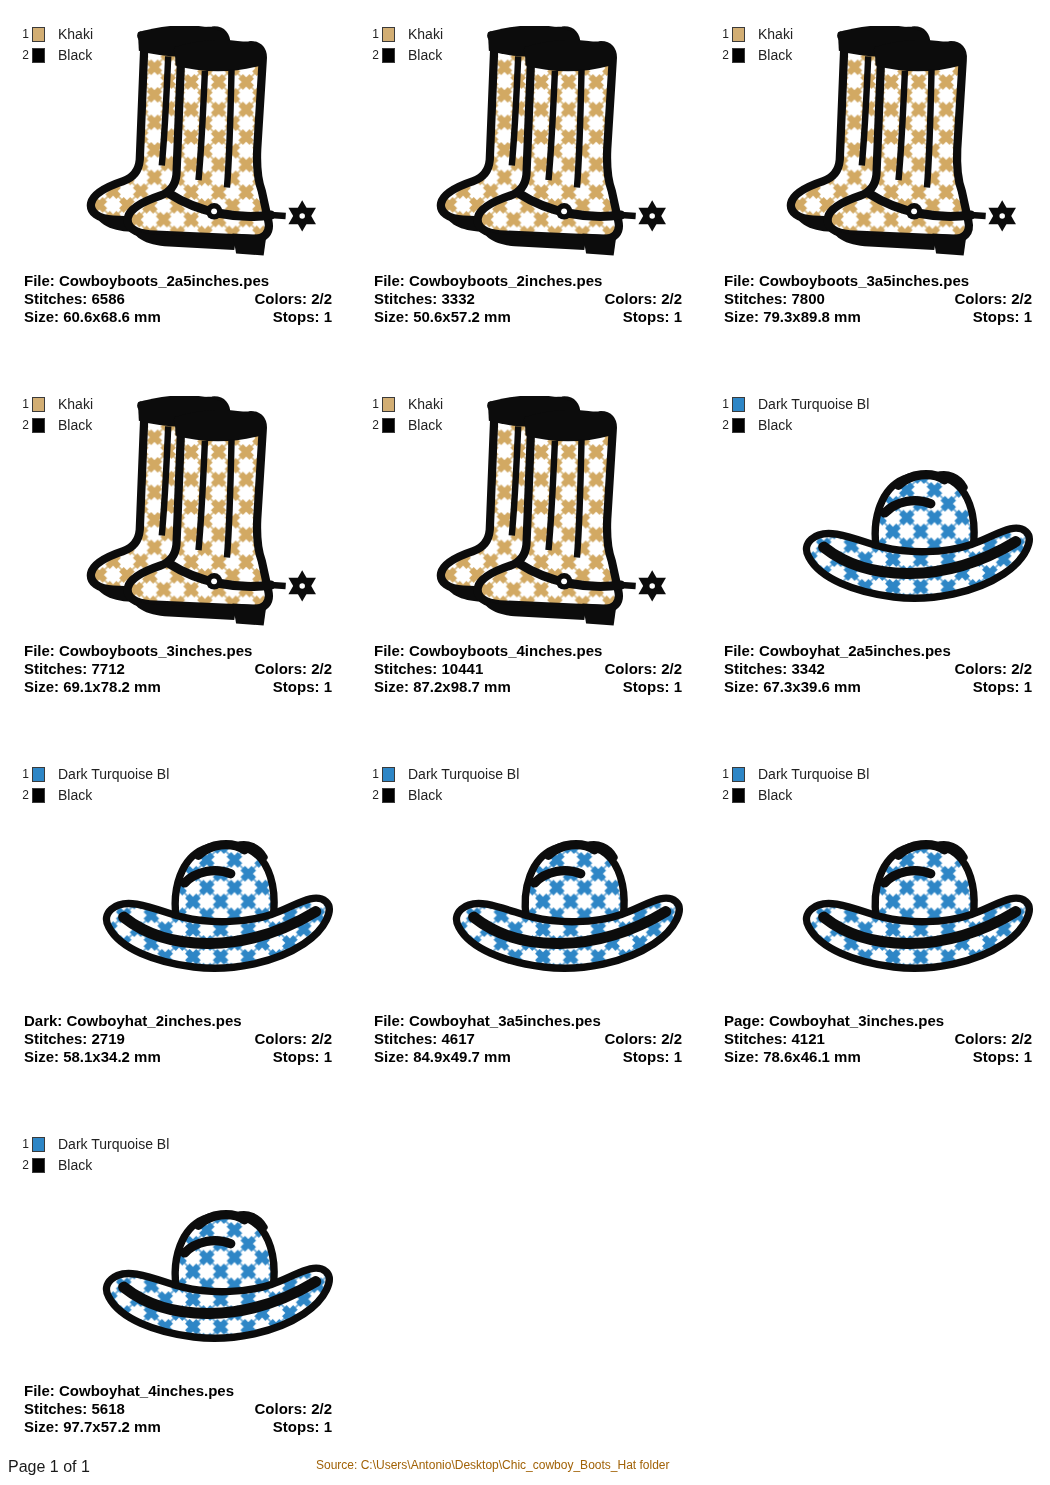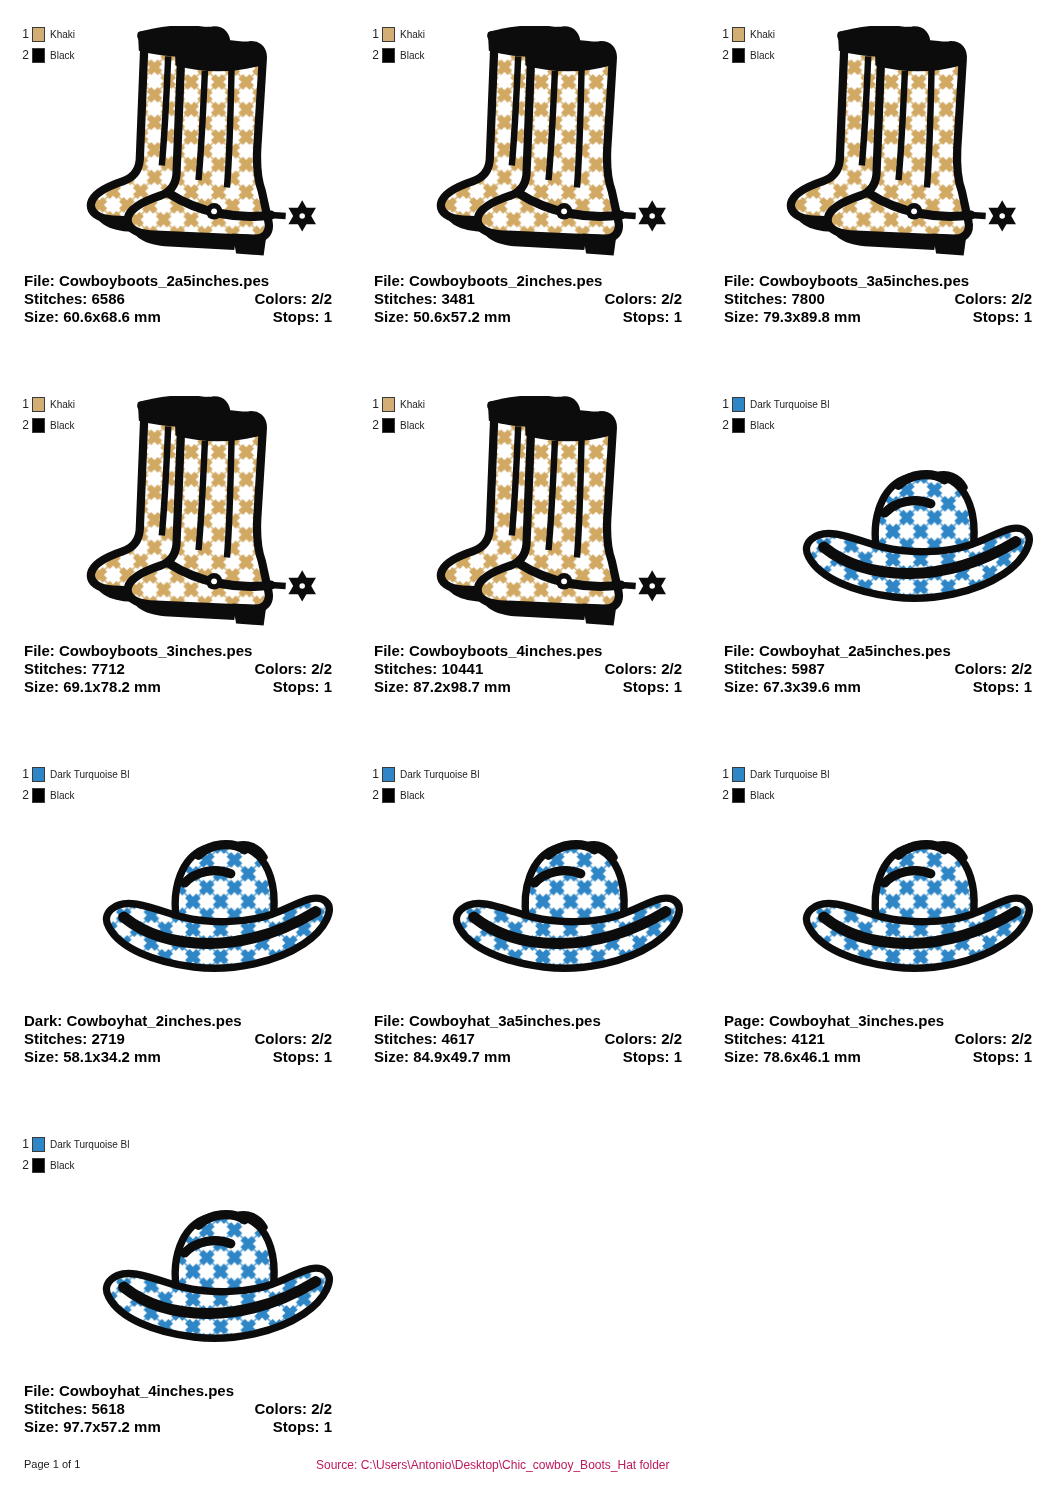--- a/index.html
+++ b/index.html
@@ -11,7 +11,7 @@
   .legend-row{display:flex;align-items:center;height:16px;margin-bottom:5px;}
   .lnum{font-size:12px;color:#222;width:11px;text-align:right;margin-right:3px;}
   .swatch{display:inline-block;width:13px;height:15px;border:1px solid #3a3a3a;box-sizing:border-box;}
-  .lname{font-size:10px;color:#222;margin-left:5px;white-space:nowrap;}
+  .lname{font-size:14px;color:#222;margin-left:13px;white-space:nowrap;}
   
   .art{position:absolute;}
   .art.boots{left:80px;top:26px;width:248px;height:234px;}

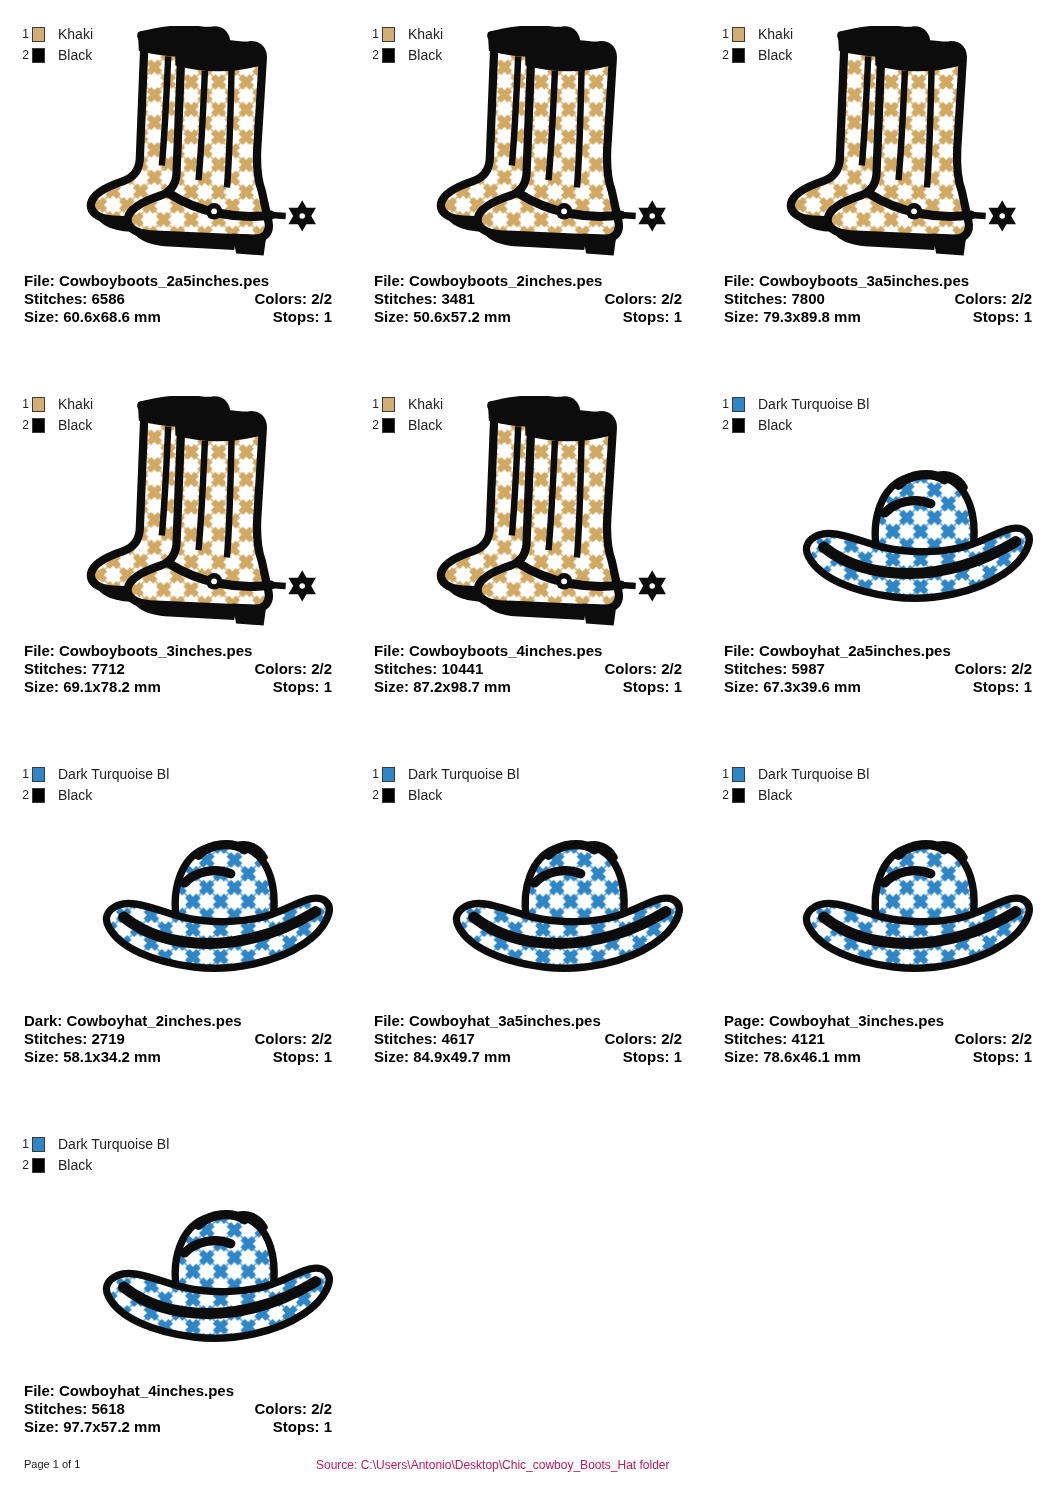--- a/index.html
+++ b/index.html
@@ -127,7 +127,7 @@
     <div class="info">
       <div>File: Cowboyboots_2inches.pes</div>
       <div class="row">
-          <span>Stitches: 3481</span>
+          <span>Stitches: 3332</span>
           <span>Colors: 2/2</span>
         </div>
       <div class="row">

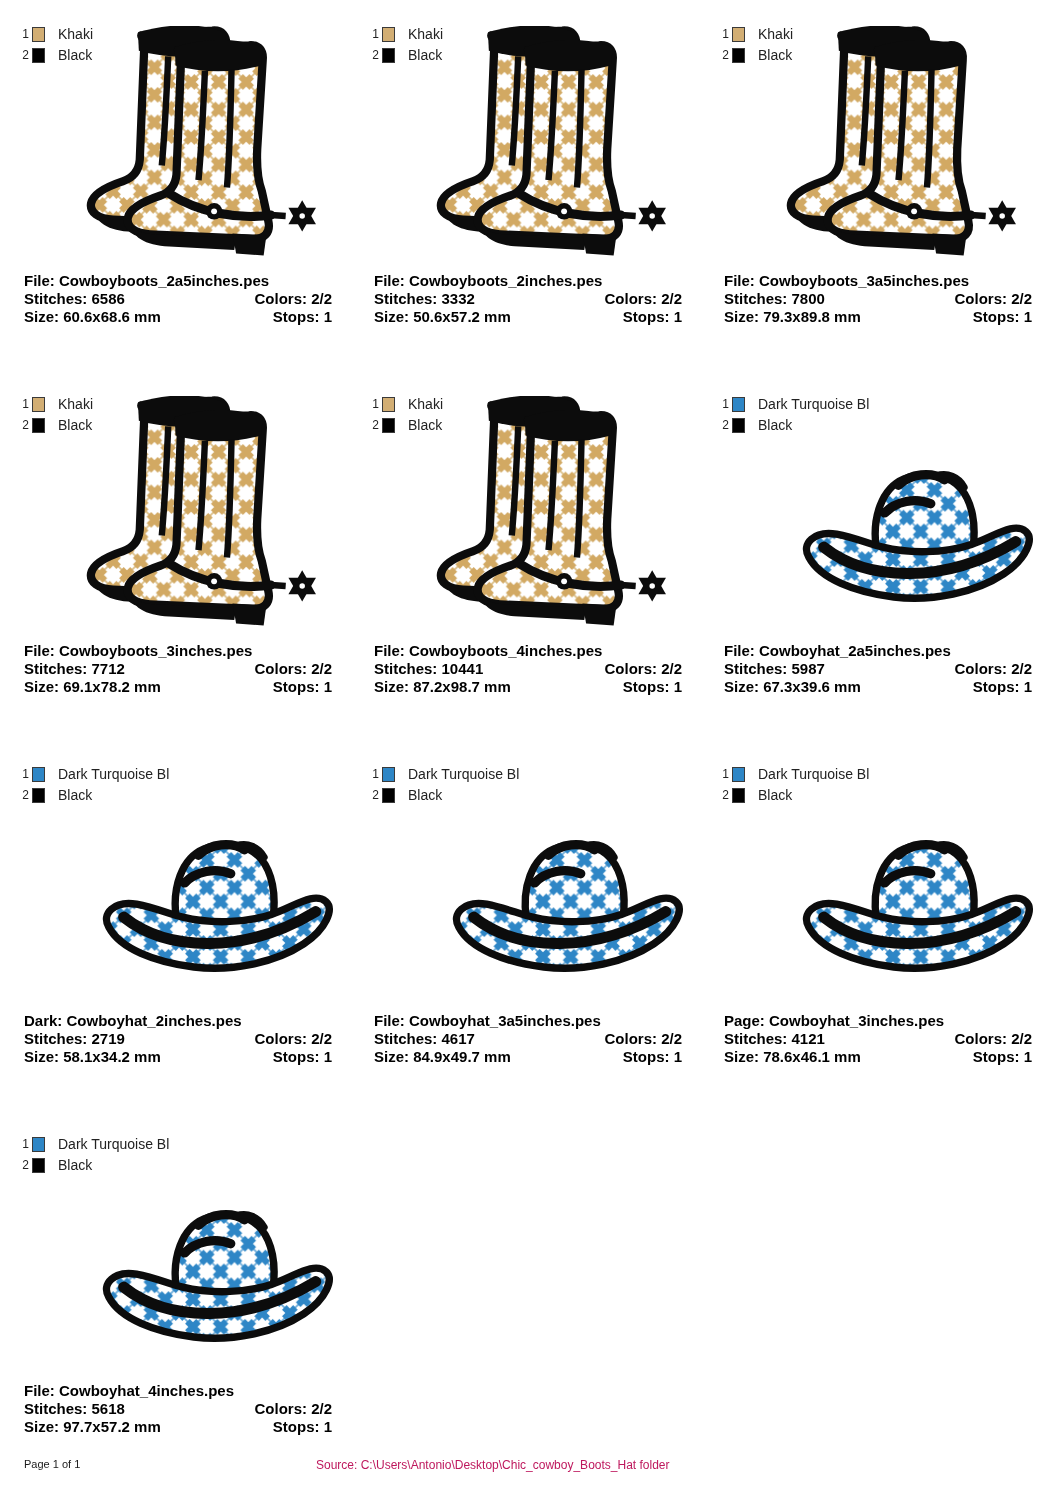--- a/index.html
+++ b/index.html
@@ -243,7 +243,7 @@
     <div class="info">
       <div>File: Cowboyhat_2a5inches.pes</div>
       <div class="row">
-          <span>Stitches: 5987</span>
+          <span>Stitches: 3342</span>
           <span>Colors: 2/2</span>
         </div>
       <div class="row">

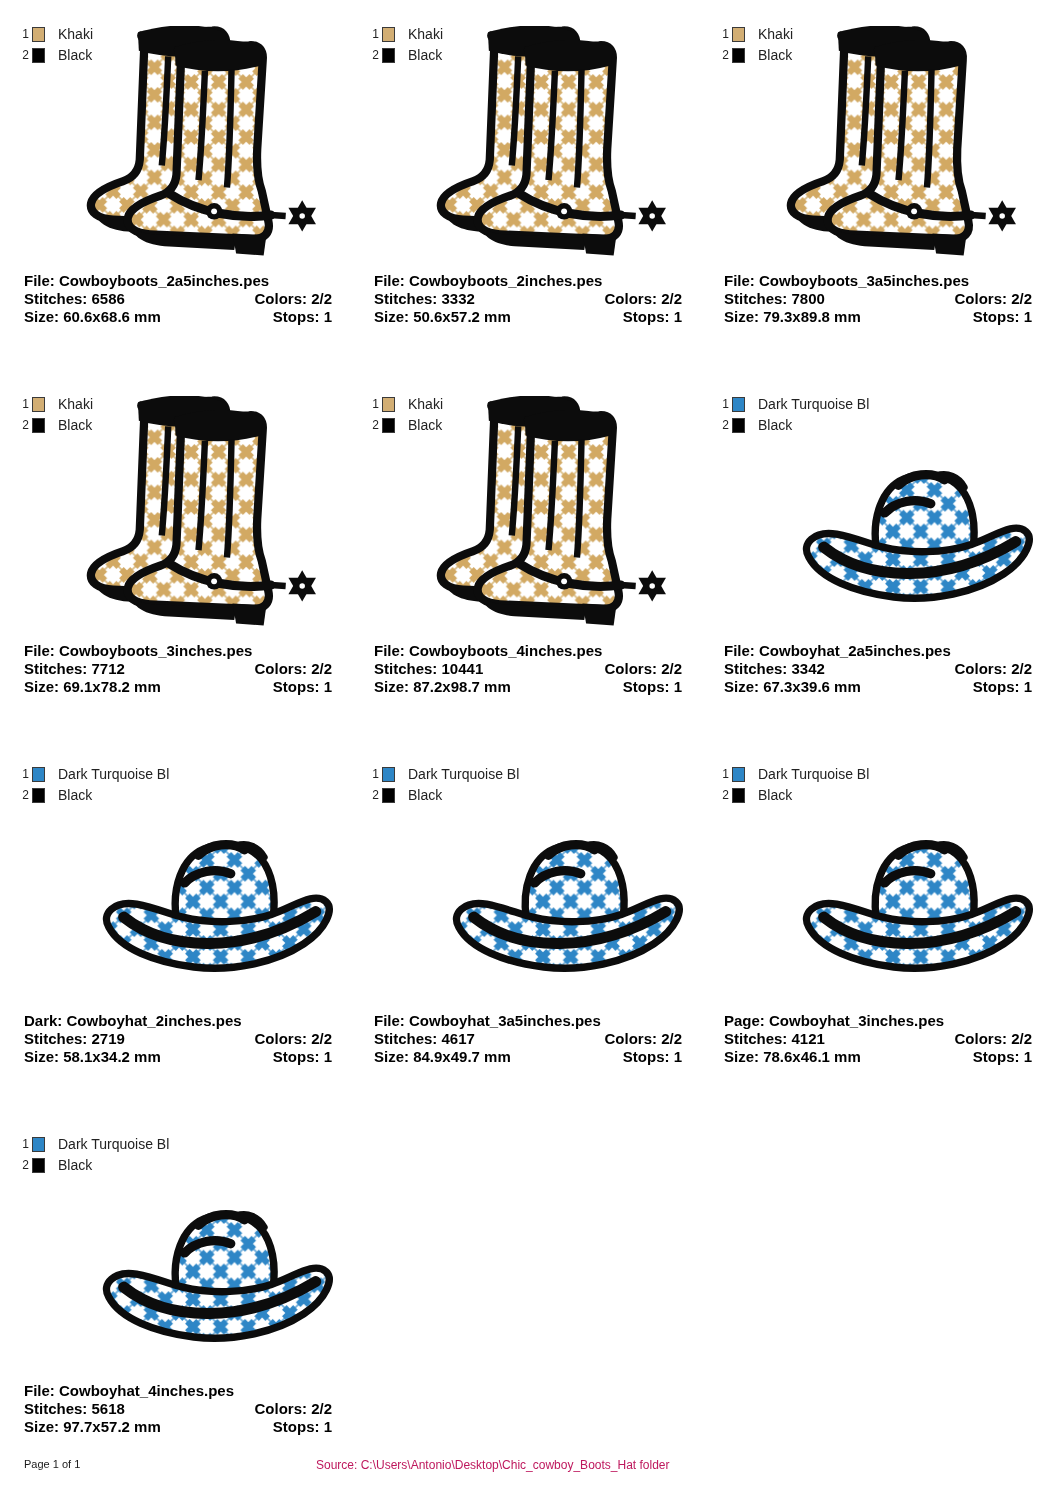--- a/index.html
+++ b/index.html
@@ -21,7 +21,7 @@
         font-weight:bold;font-size:15px;line-height:18px;white-space:nowrap;}
   .info .row{display:flex;justify-content:space-between;}
   
-  .footer-page{position:absolute;left:24px;top:1458px;font-size:11px;color:#1a1a1a;}
+  .footer-page{position:absolute;left:8px;top:1458px;font-size:16px;color:#1a1a1a;}
   .footer-source{position:absolute;left:316px;top:1458px;font-size:12px;color:#be185d;}
   .defs-holder{position:absolute;width:0;height:0;overflow:hidden;}
 </style>

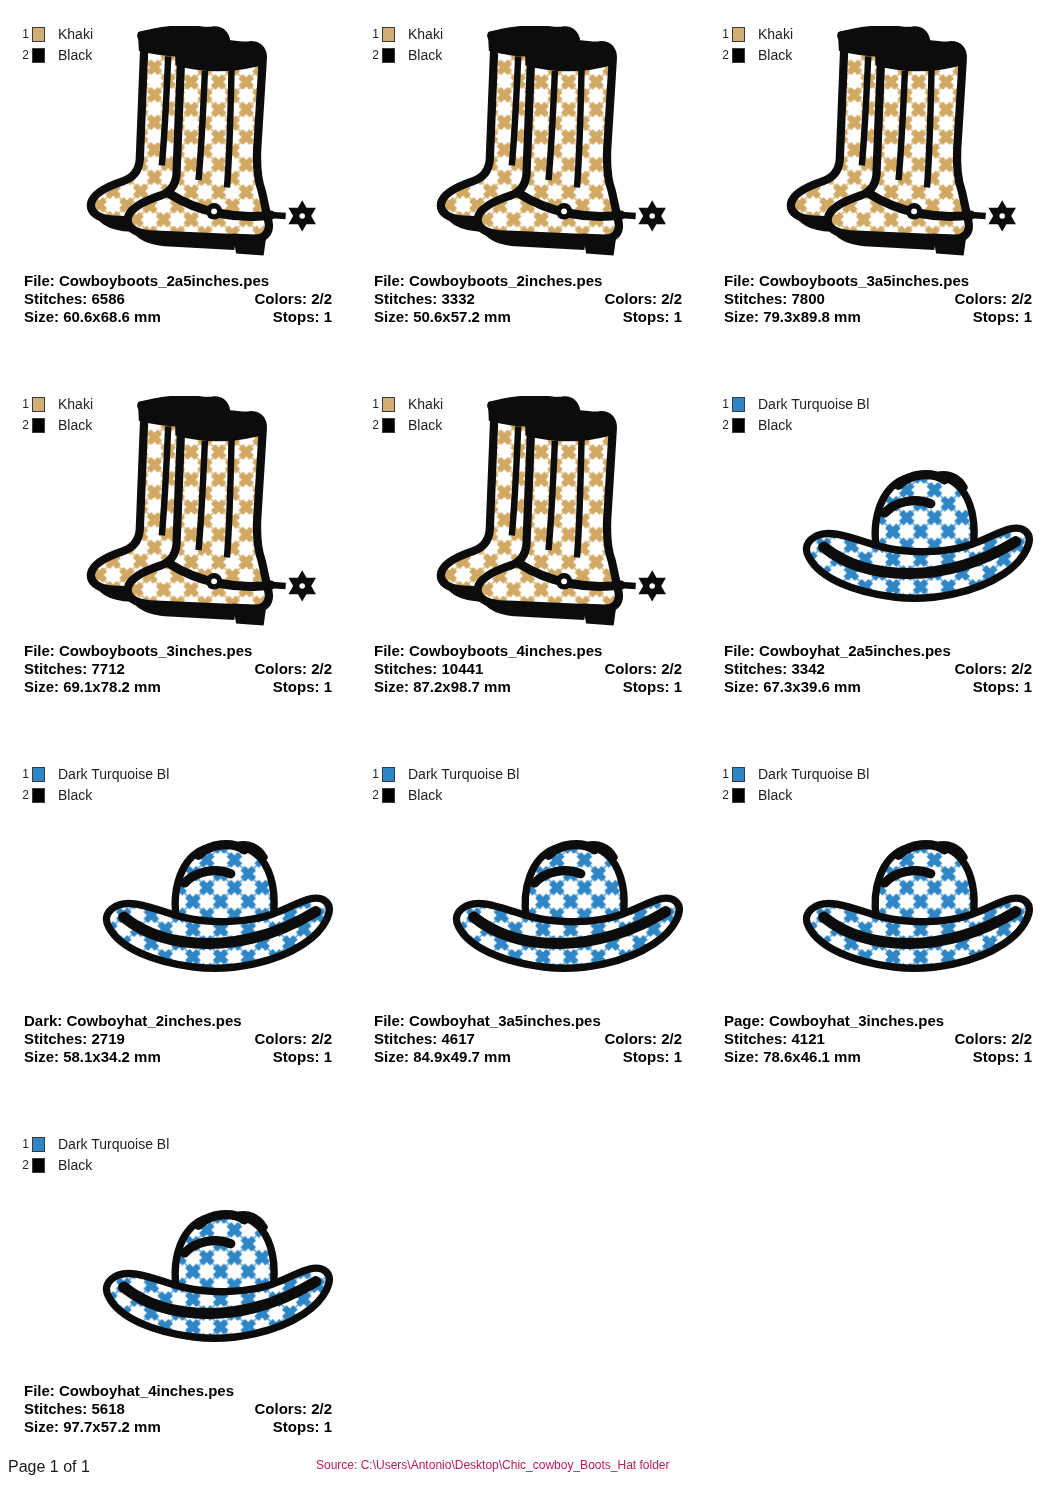--- a/index.html
+++ b/index.html
@@ -22,7 +22,7 @@
   .info .row{display:flex;justify-content:space-between;}
   
   .footer-page{position:absolute;left:8px;top:1458px;font-size:16px;color:#1a1a1a;}
-  .footer-source{position:absolute;left:316px;top:1458px;font-size:12px;color:#be185d;}
+  .footer-source{position:absolute;left:316px;top:1458px;font-size:12px;color:#a16207;}
   .defs-holder{position:absolute;width:0;height:0;overflow:hidden;}
 </style>
 </head>

